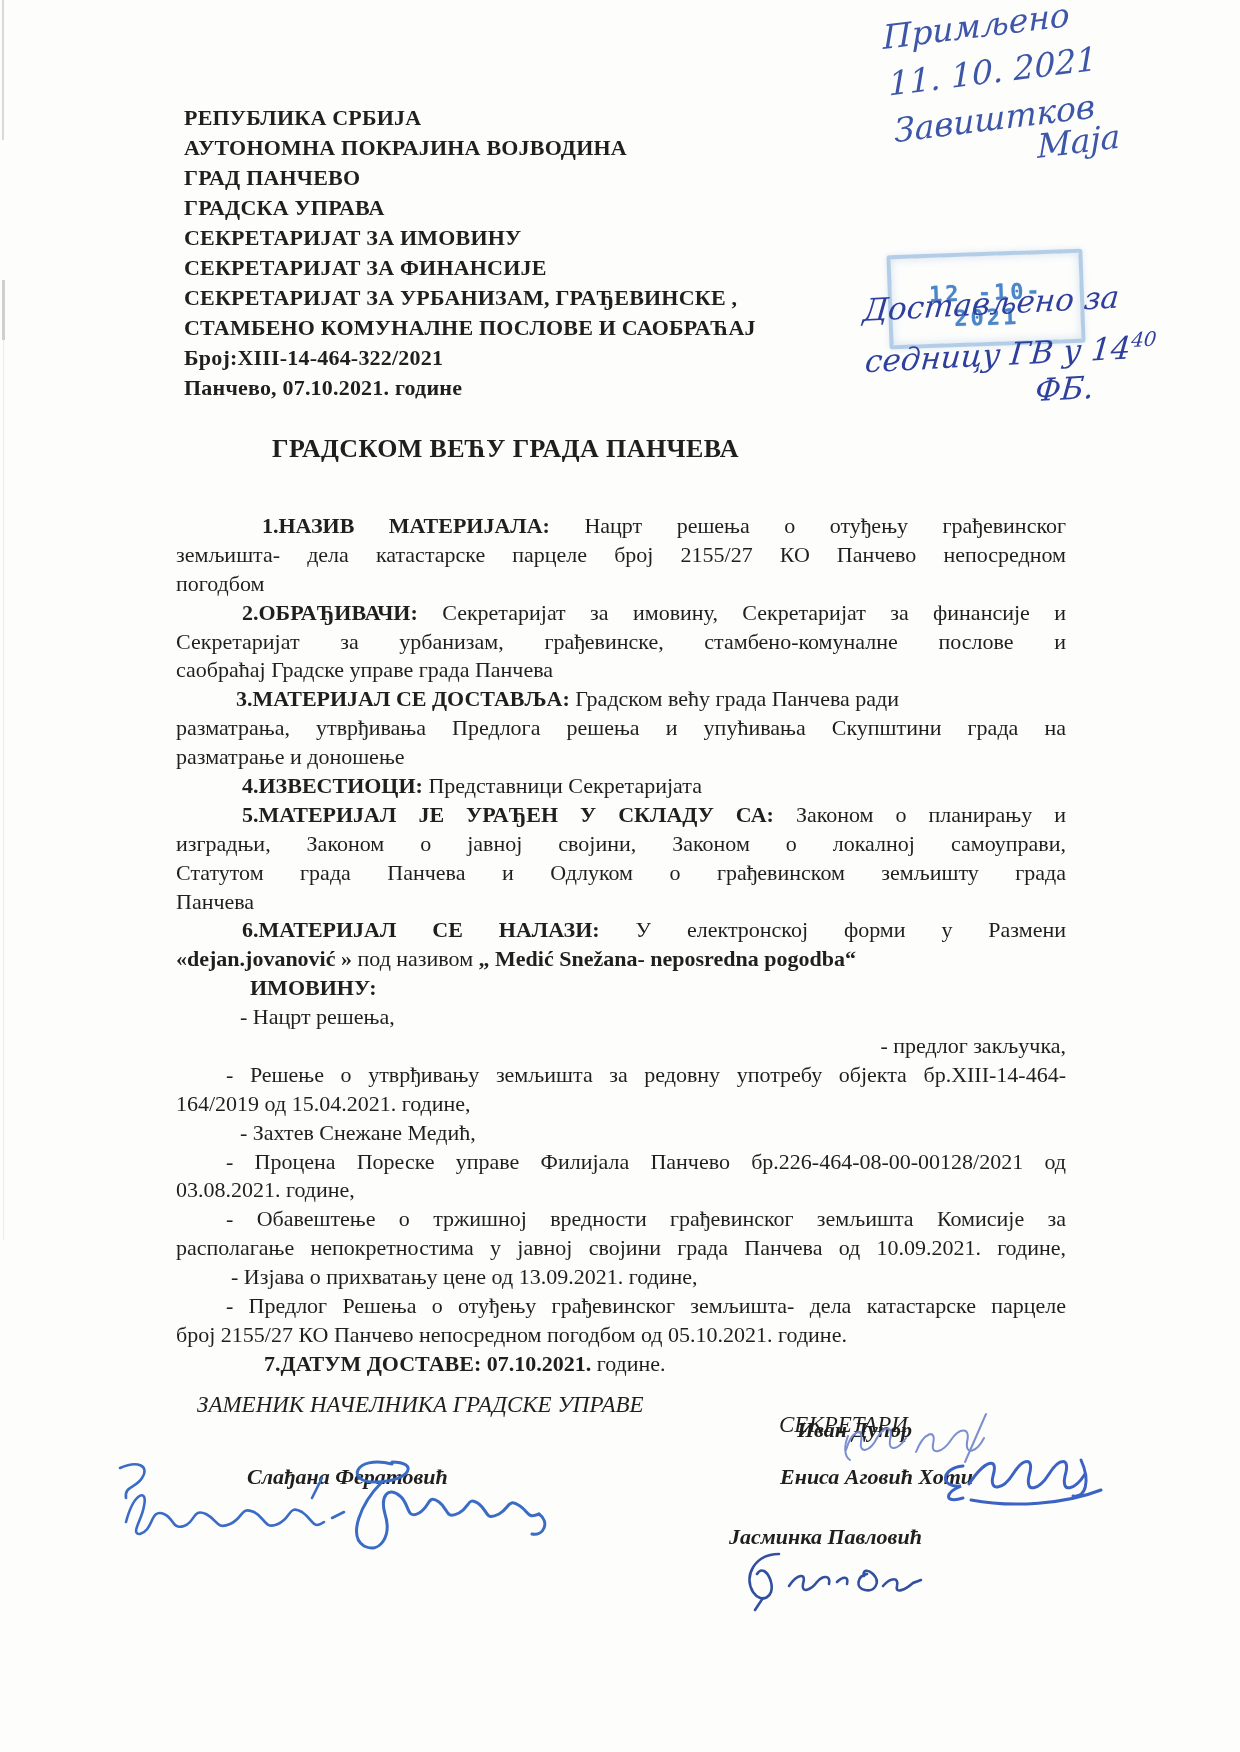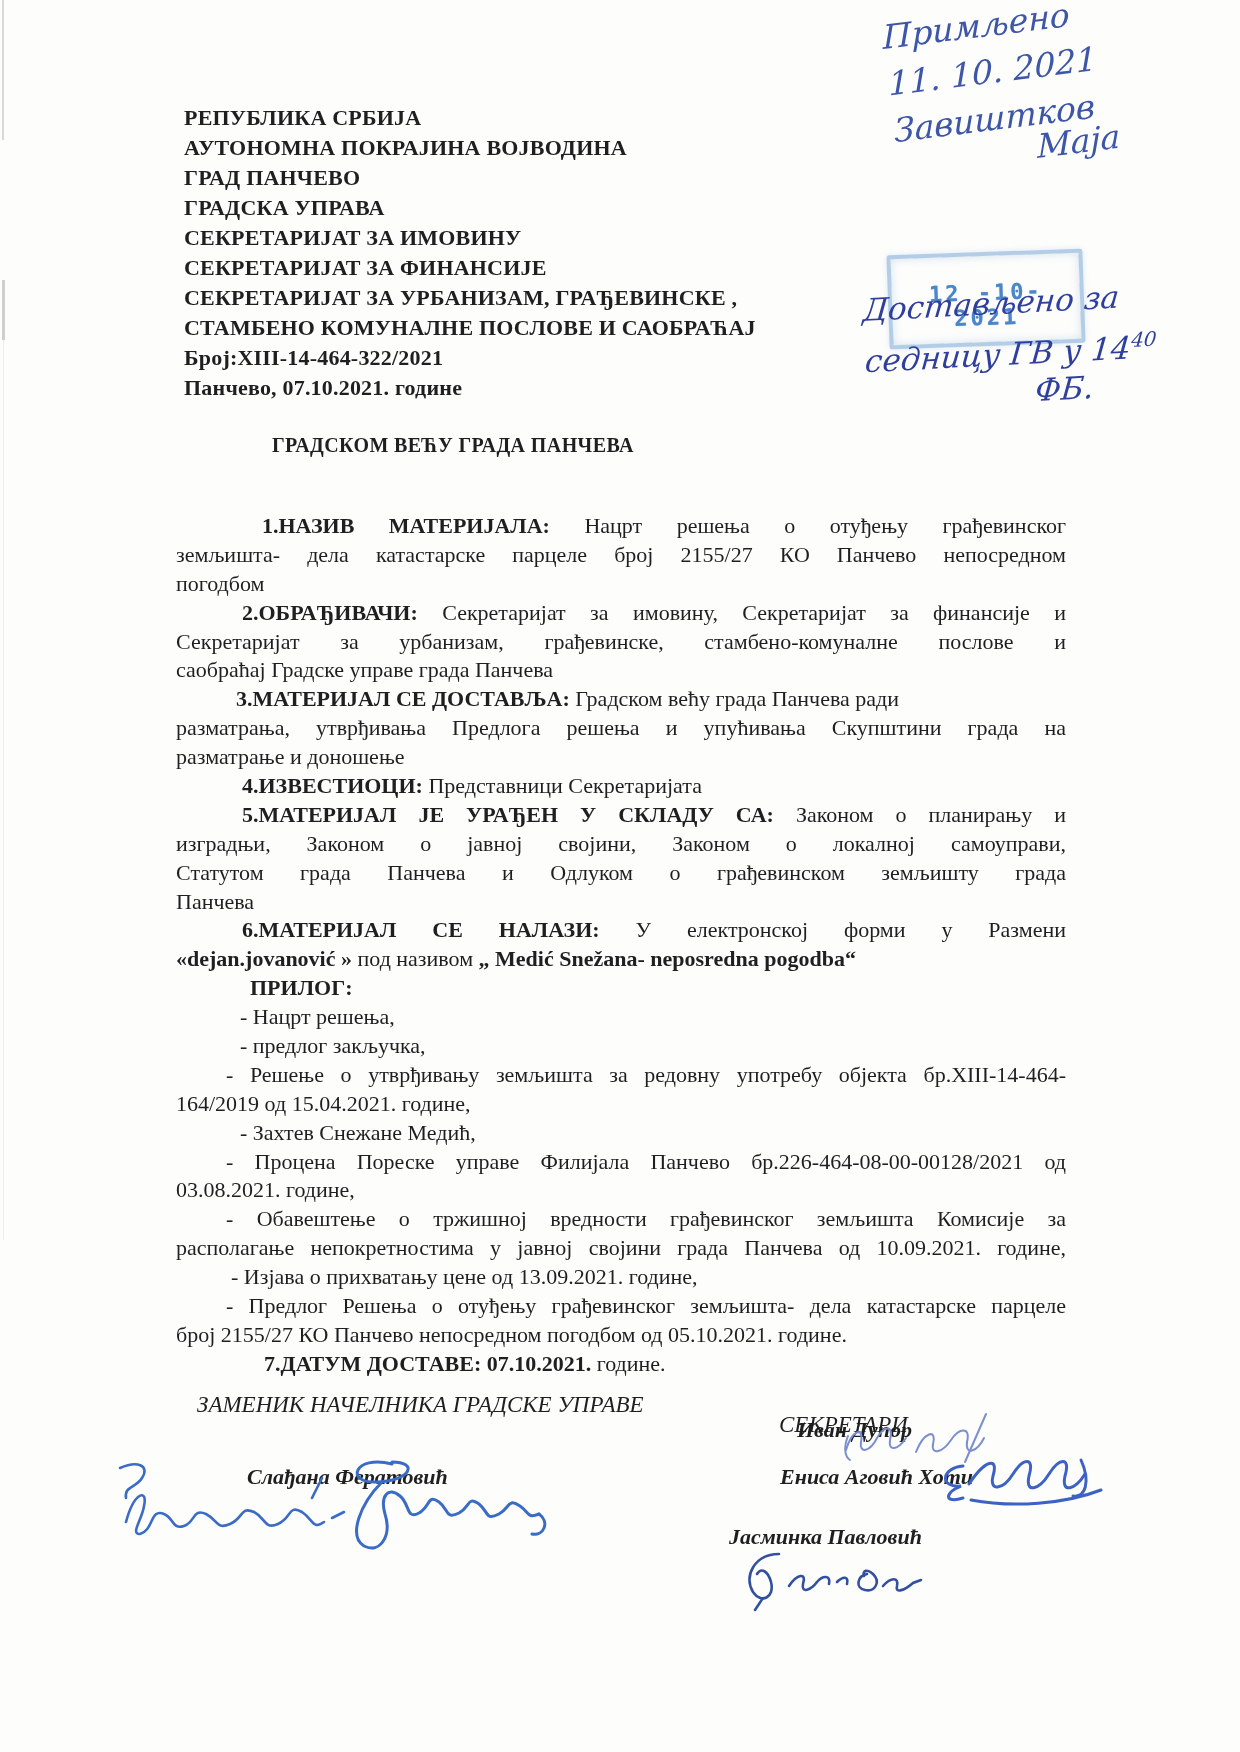--- a/index.html
+++ b/index.html
@@ -13,7 +13,7 @@
   
   .header{position:absolute;left:184px;top:103px;font-weight:bold;font-size:22px;line-height:30px;
           letter-spacing:.2px;white-space:nowrap;}
-  .doc-title{position:absolute;left:272px;top:434px;font-weight:bold;font-size:20px;letter-spacing:.4px;}
+  .doc-title{position:absolute;left:272px;top:434px;font-weight:bold;font-size:26px;letter-spacing:.4px;}
 
   
   .body-lines{position:absolute;left:176px;top:512px;width:890px;font-size:22px;}

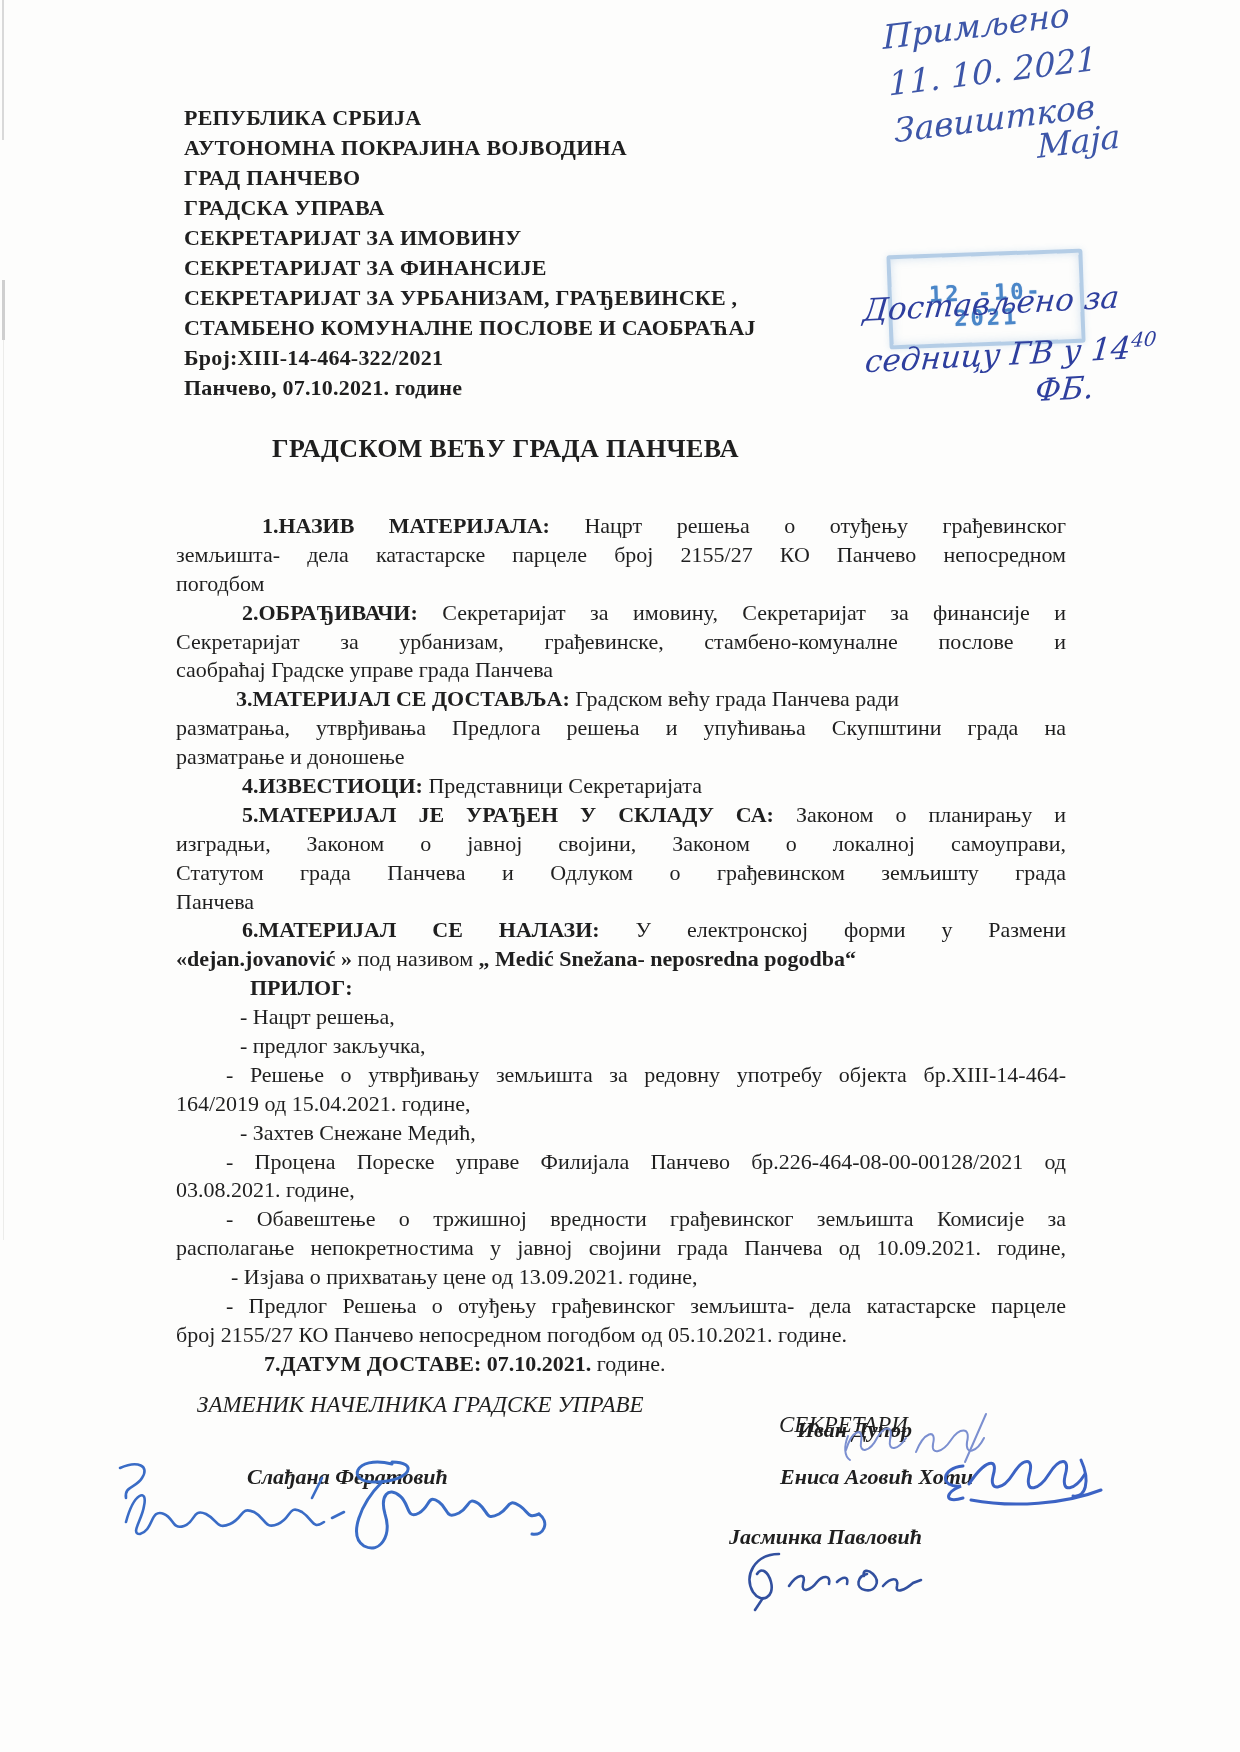--- a/index.html
+++ b/index.html
@@ -103,7 +103,7 @@
       <div class="bline"><span>Панчева</span></div>
       <div class="bline just" style="text-indent: 66px;"><span class="b">6.МАТЕРИЈАЛ СЕ НАЛАЗИ:</span><span> У електронској форми у Размени</span></div>
       <div class="bline"><span class="b">«dejan.jovanović »</span><span> под називом </span><span class="b">„ Medić Snežana- neposredna pogodba“</span></div>
-      <div class="bline" style="text-indent: 74px;"><span class="b">ПРИЛОГ:</span></div>
+      <div class="bline" style="text-indent: 74px;"><span class="b">ИМОВИНУ:</span></div>
       <div class="bline" style="text-indent: 64px;"><span>- Нацрт решења,</span></div>
       <div class="bline" style="text-indent: 64px;"><span>- предлог закључка,</span></div>
       <div class="bline just" style="text-indent: 50px;"><span>- Решење о утврђивању земљишта за редовну употребу објекта бр.XIII-14-464-</span></div>

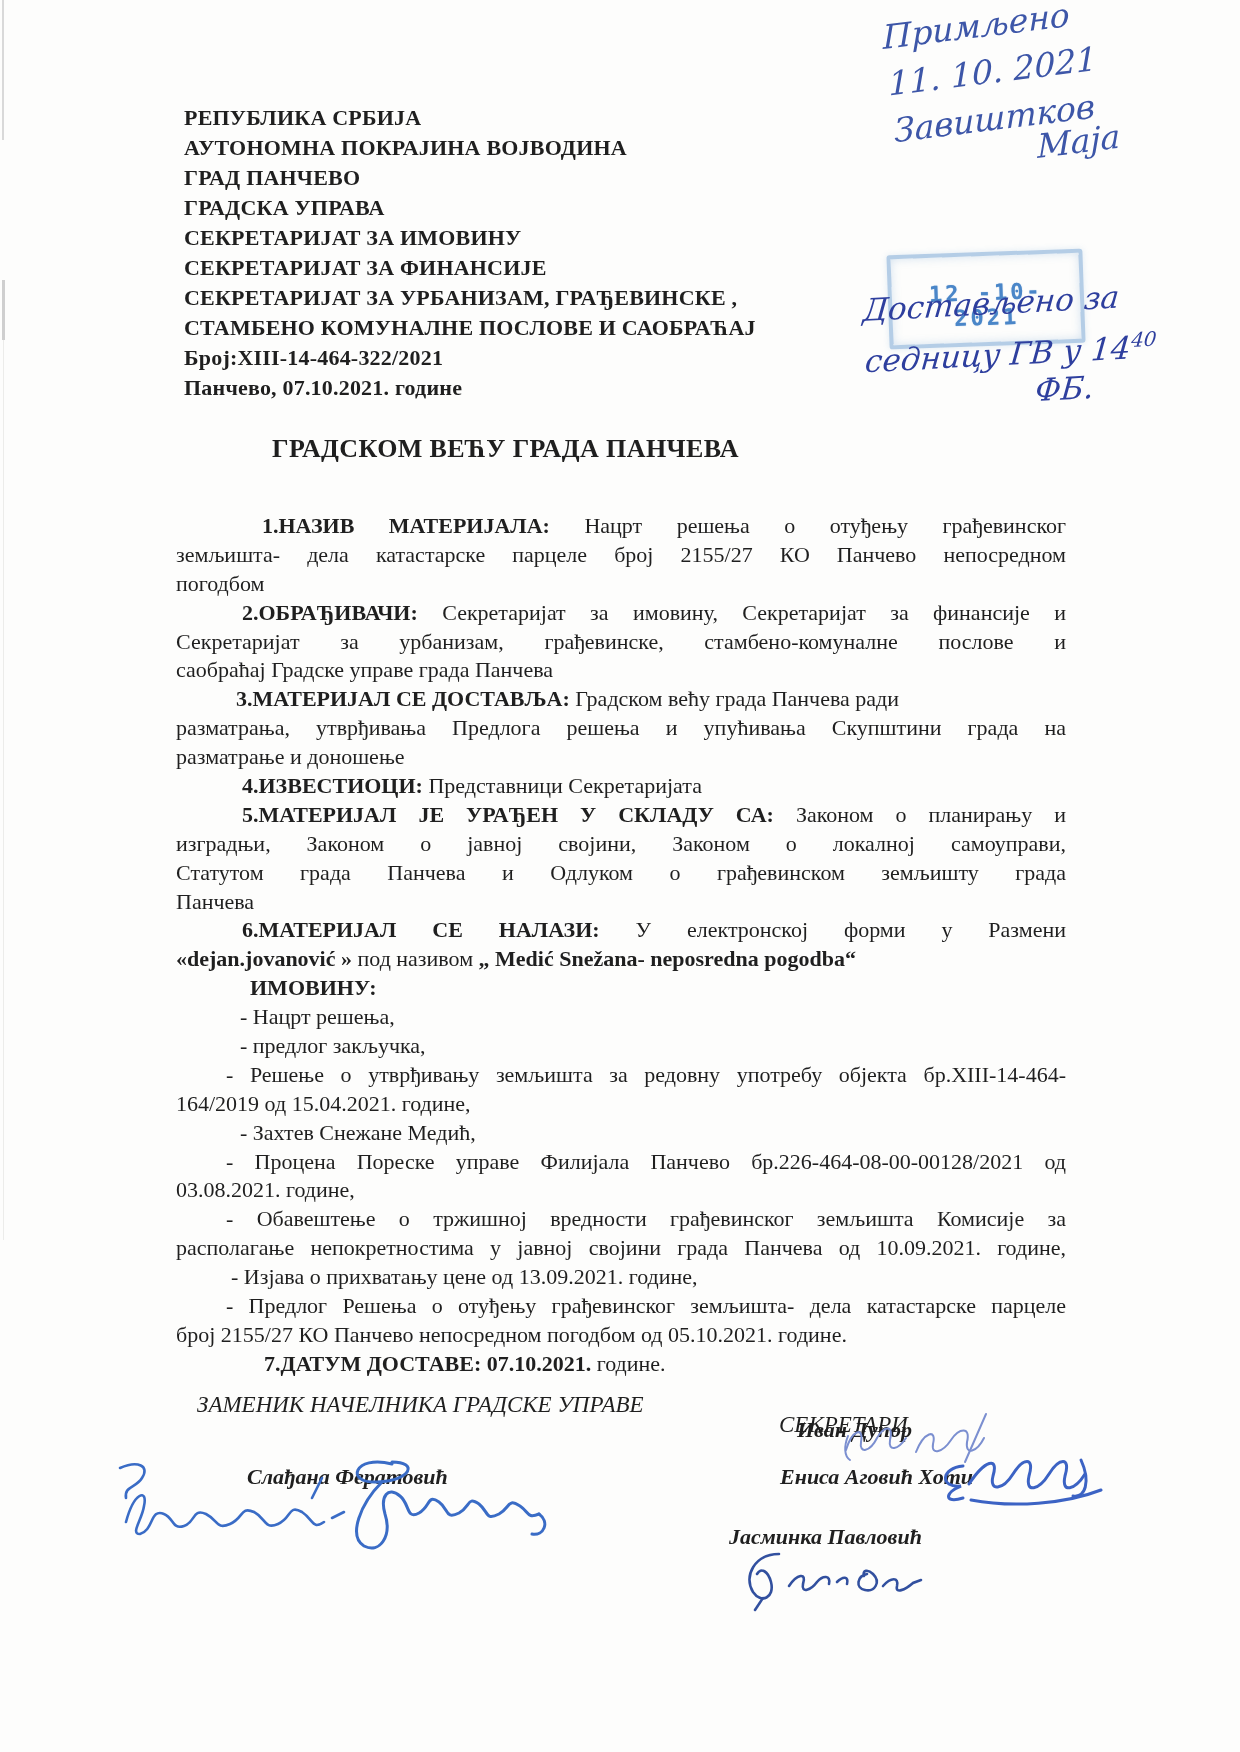--- a/index.html
+++ b/index.html
@@ -105,7 +105,7 @@
       <div class="bline"><span class="b">«dejan.jovanović »</span><span> под називом </span><span class="b">„ Medić Snežana- neposredna pogodba“</span></div>
       <div class="bline" style="text-indent: 74px;"><span class="b">ИМОВИНУ:</span></div>
       <div class="bline" style="text-indent: 64px;"><span>- Нацрт решења,</span></div>
-      <div class="bline" style="text-indent: 64px;"><span>- предлог закључка,</span></div>
+      <div class="bline" style="text-indent: 64px; text-align: right;"><span>- предлог закључка,</span></div>
       <div class="bline just" style="text-indent: 50px;"><span>- Решење о утврђивању земљишта за редовну употребу објекта бр.XIII-14-464-</span></div>
       <div class="bline"><span>164/2019 од 15.04.2021. године,</span></div>
       <div class="bline" style="text-indent: 64px;"><span>- Захтев Снежане Медић,</span></div>

